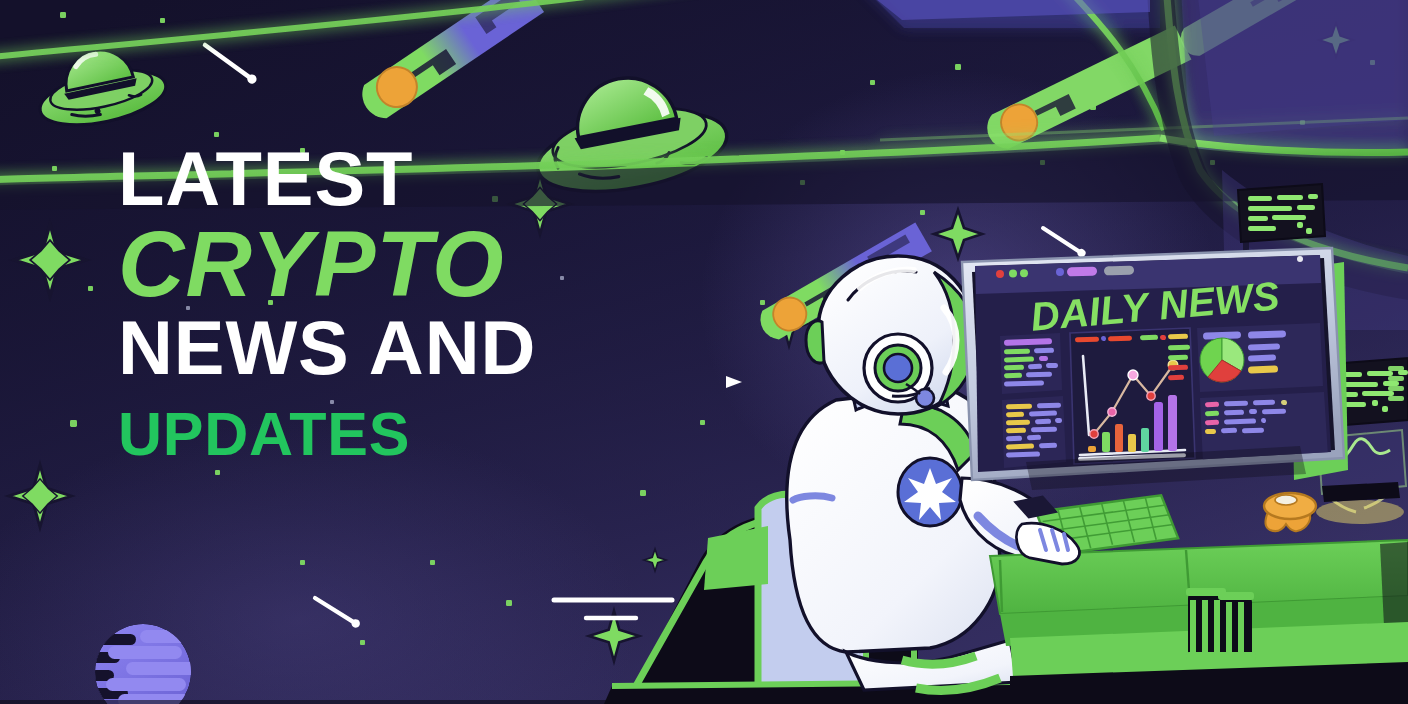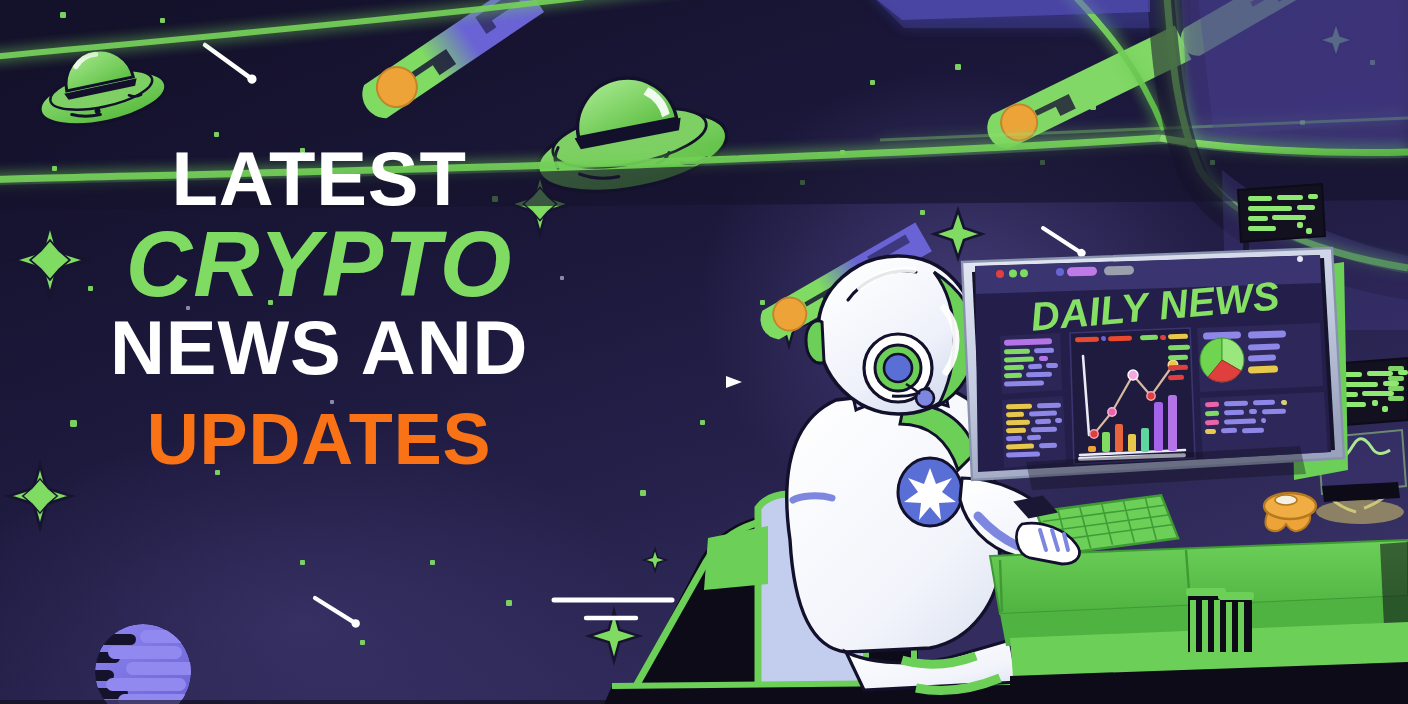--- a/index.html
+++ b/index.html
@@ -21,11 +21,10 @@
   
   .headline {
     position: absolute;
-    left: 110px;
+    left: 118px;
     top: 142px;
     z-index: 40;
     pointer-events: none;
-    text-align: center;
   }
   .headline .line {
     display: block;

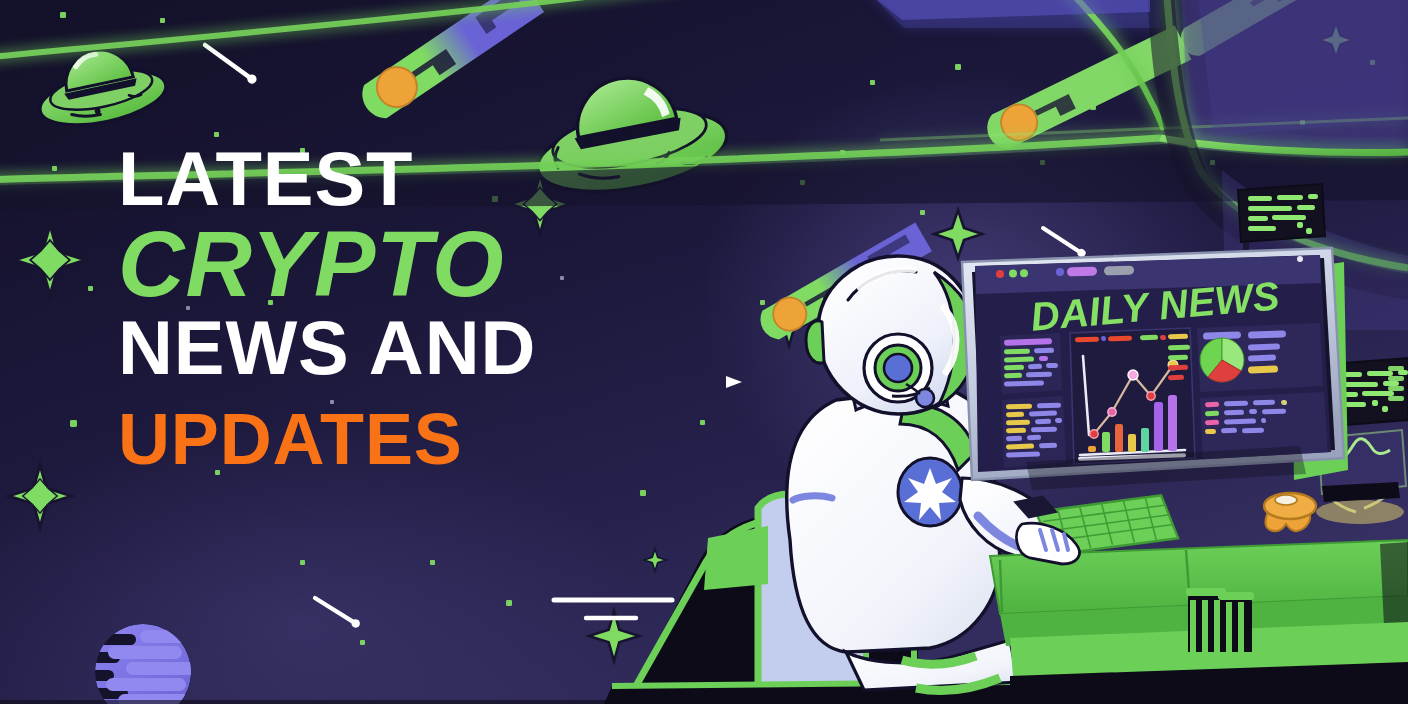--- a/index.html
+++ b/index.html
@@ -39,7 +39,7 @@
   .hl-1 { font-size: 76px; color: #ffffff; margin-bottom: 4px; }
   .hl-2 { font-size: 92px; color: #7fdb62; margin-bottom: 2px; font-style: italic; }
   .hl-3 { font-size: 76px; color: #ffffff; margin-bottom: 20px; }
-  .hl-4 { font-size: 72px; color: #f97316; }
+  .hl-4 { font-size: 61px; color: #22c55e; }
 
   
   .screen-title-wrap {

